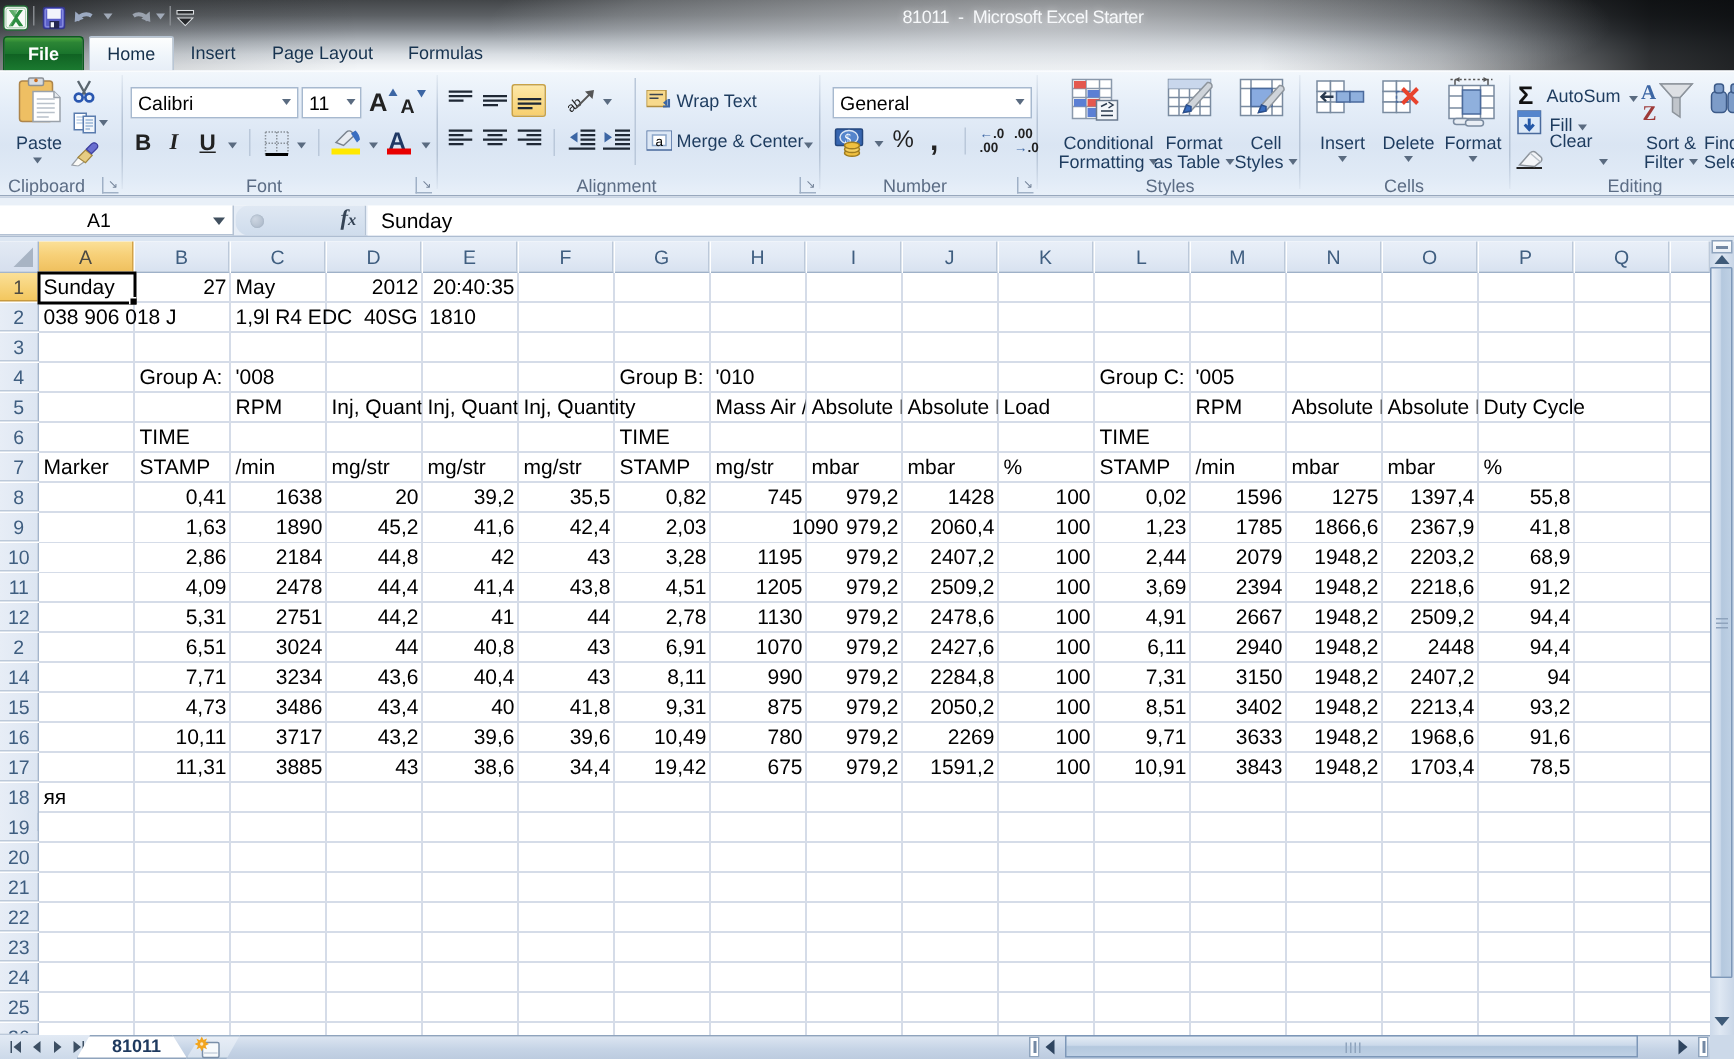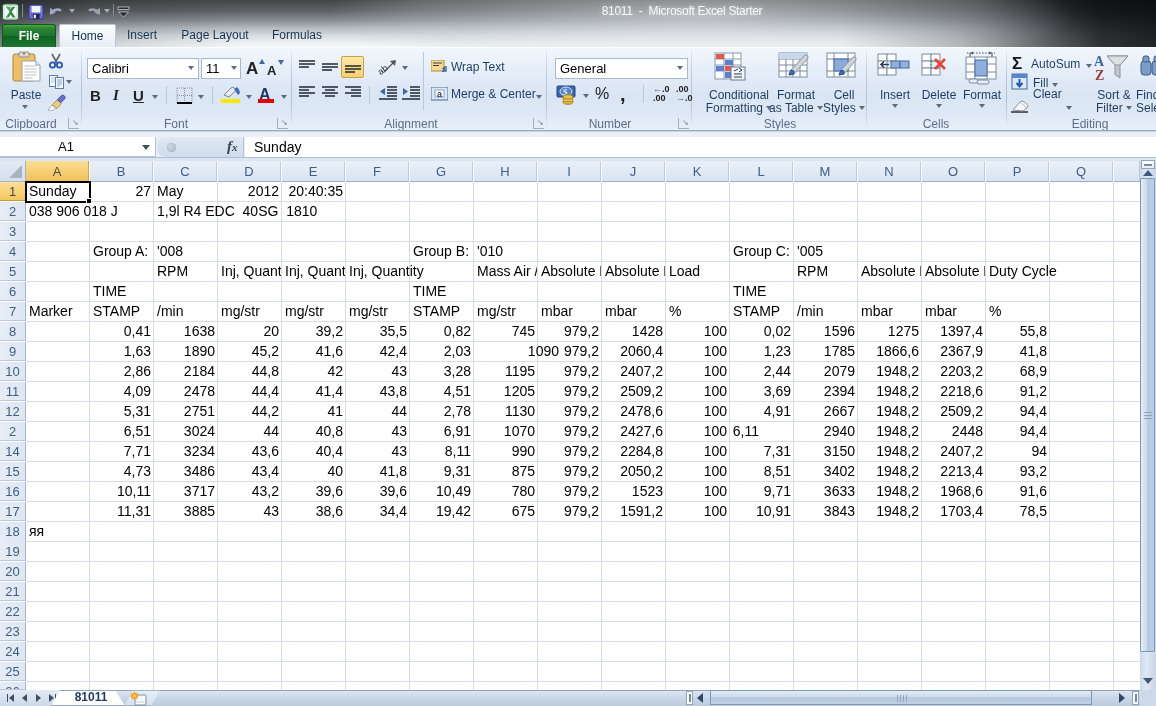--- a/index.html
+++ b/index.html
@@ -613,7 +613,7 @@
 <div class="cr" style="left:538px;top:422px">979,2</div>
 <div class="cr" style="left:602px;top:422px">2427,6</div>
 <div class="cr" style="left:666px;top:422px">100</div>
-<div class="cr" style="left:698px;top:422px">6,11</div>
+<div class="cr" style="left:730px;top:422px">6,11</div>
 <div class="cr" style="left:794px;top:422px">2940</div>
 <div class="cr" style="left:858px;top:422px">1948,2</div>
 <div class="cr" style="left:922px;top:422px">2448</div>

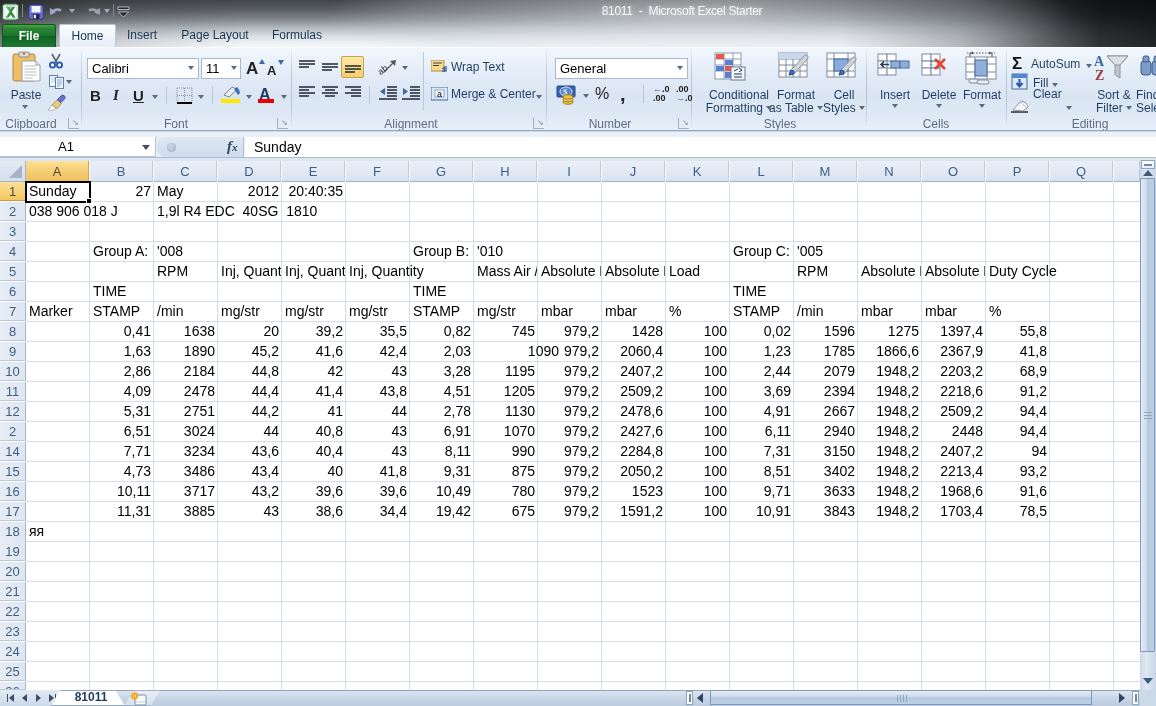--- a/index.html
+++ b/index.html
@@ -656,7 +656,7 @@
 <div class="cr" style="left:410px;top:482px">10,49</div>
 <div class="cr" style="left:474px;top:482px">780</div>
 <div class="cr" style="left:538px;top:482px">979,2</div>
-<div class="cr" style="left:602px;top:482px">1523</div>
+<div class="cr" style="left:602px;top:482px">2269</div>
 <div class="cr" style="left:666px;top:482px">100</div>
 <div class="cr" style="left:730px;top:482px">9,71</div>
 <div class="cr" style="left:794px;top:482px">3633</div>

